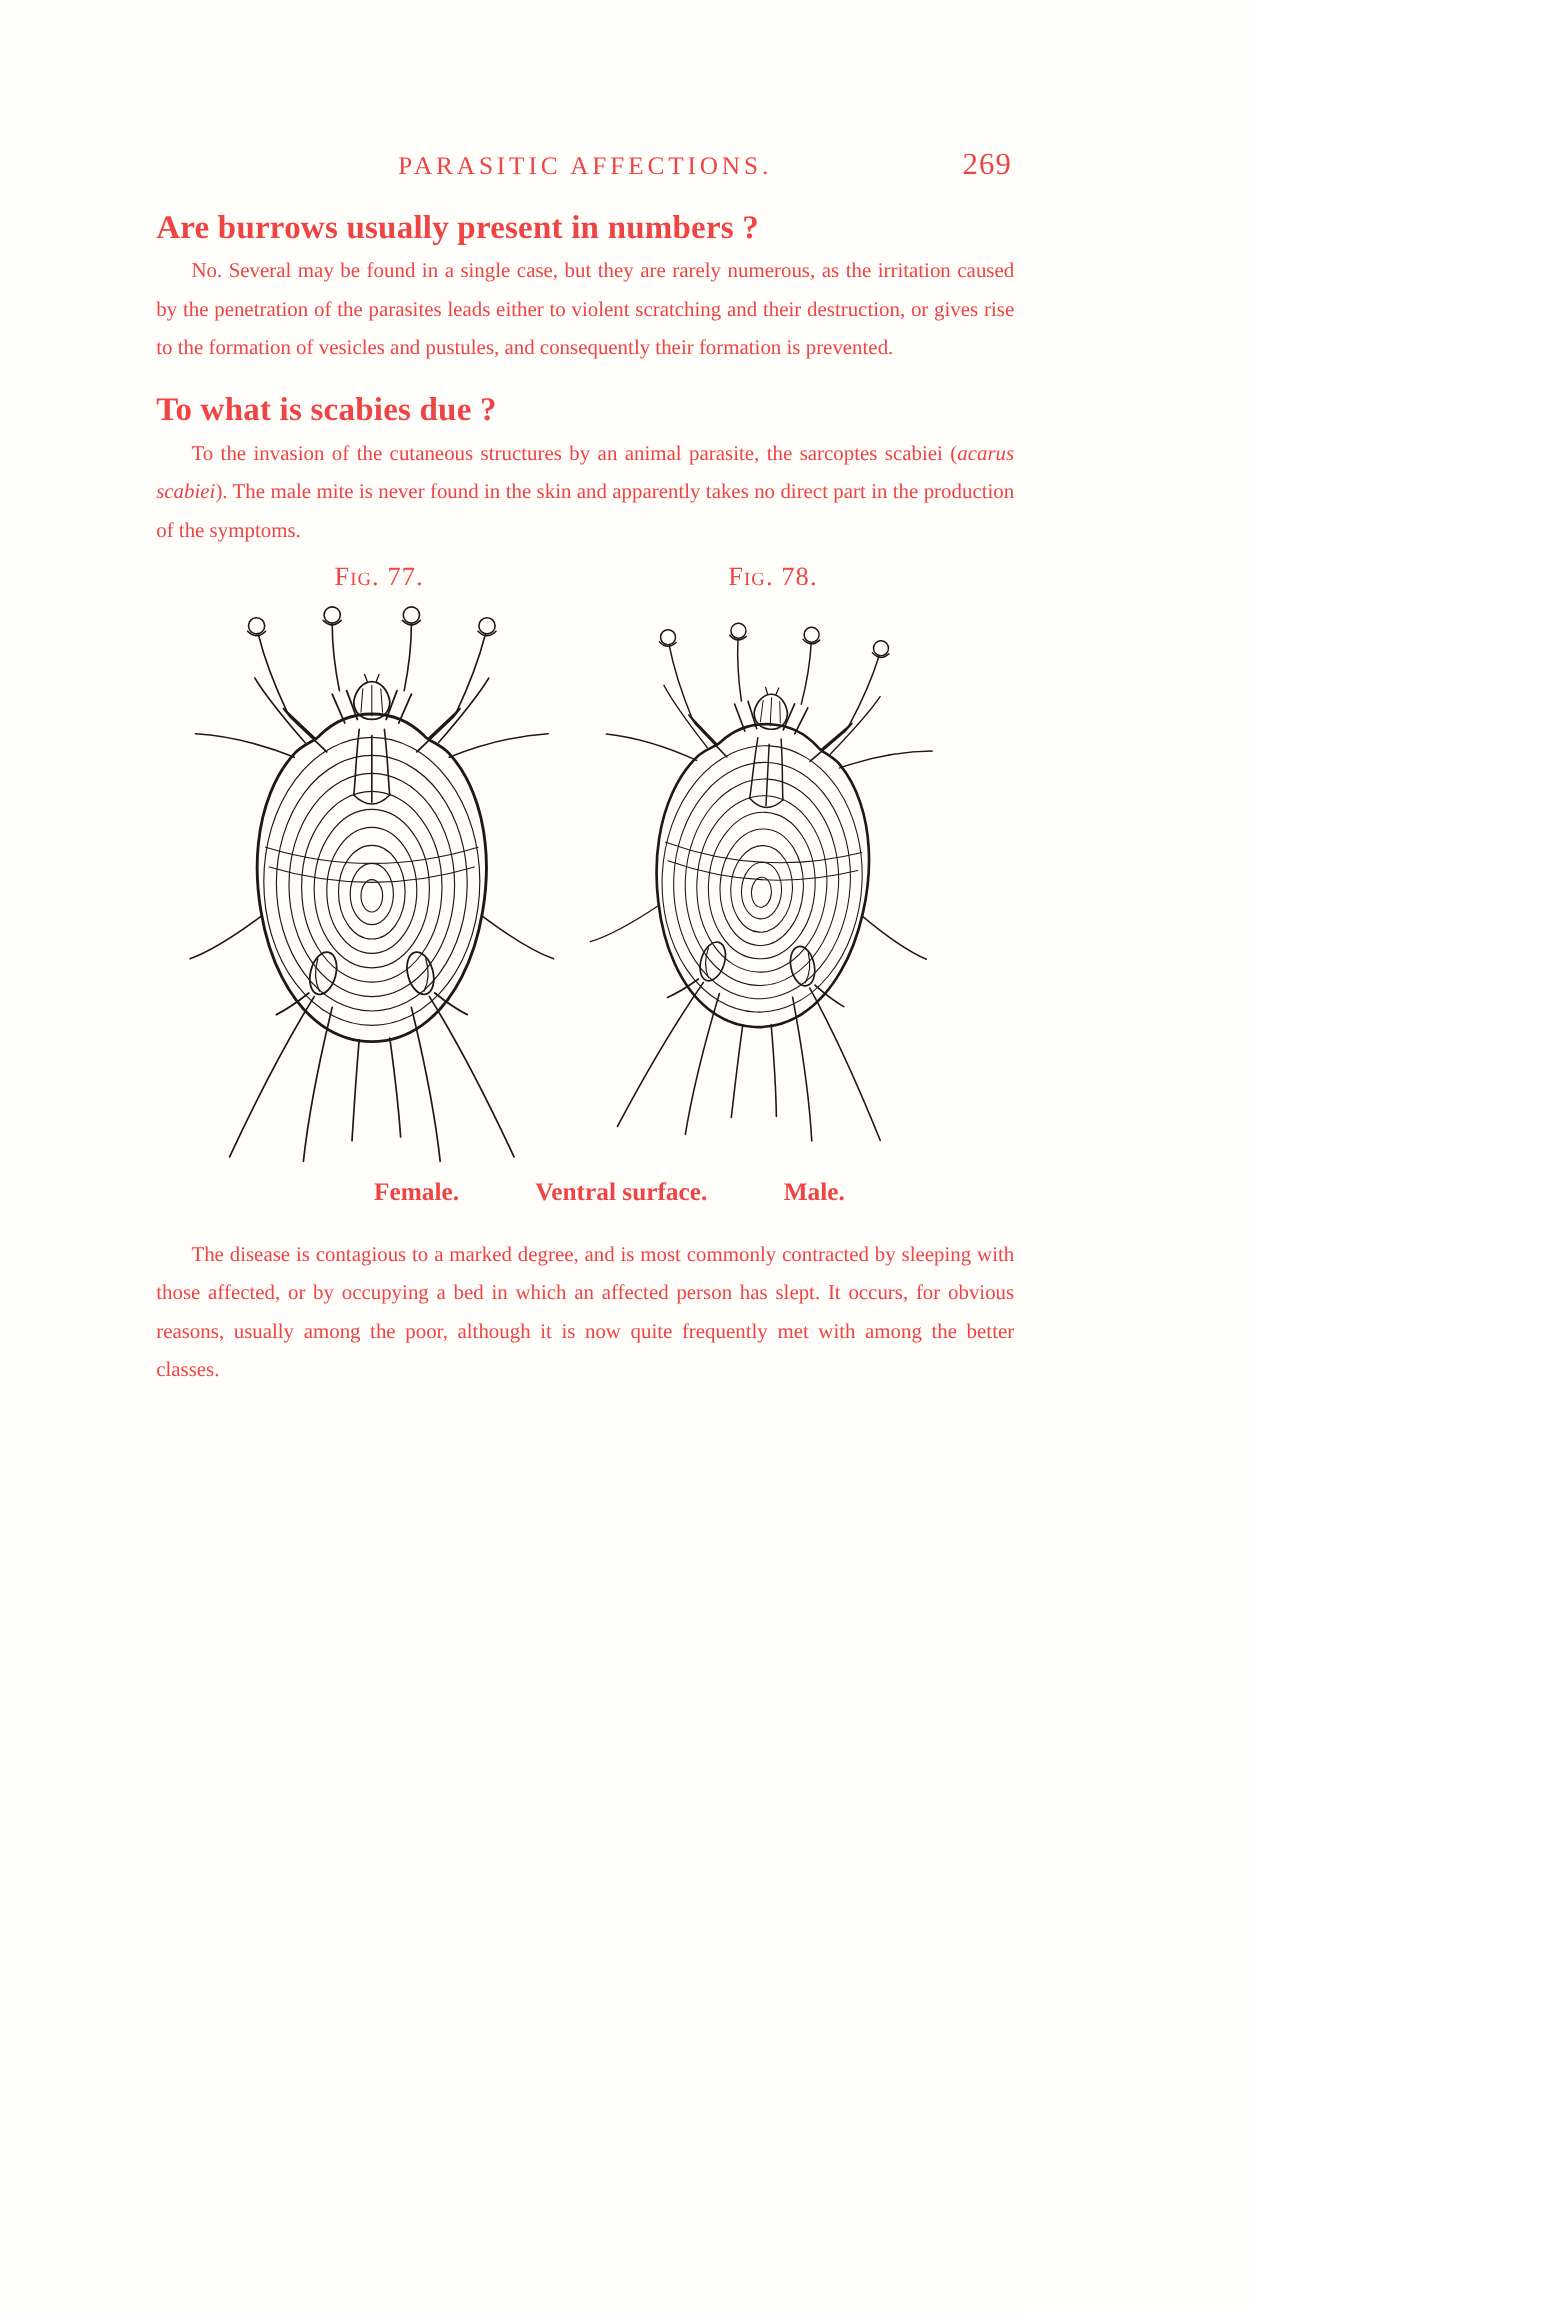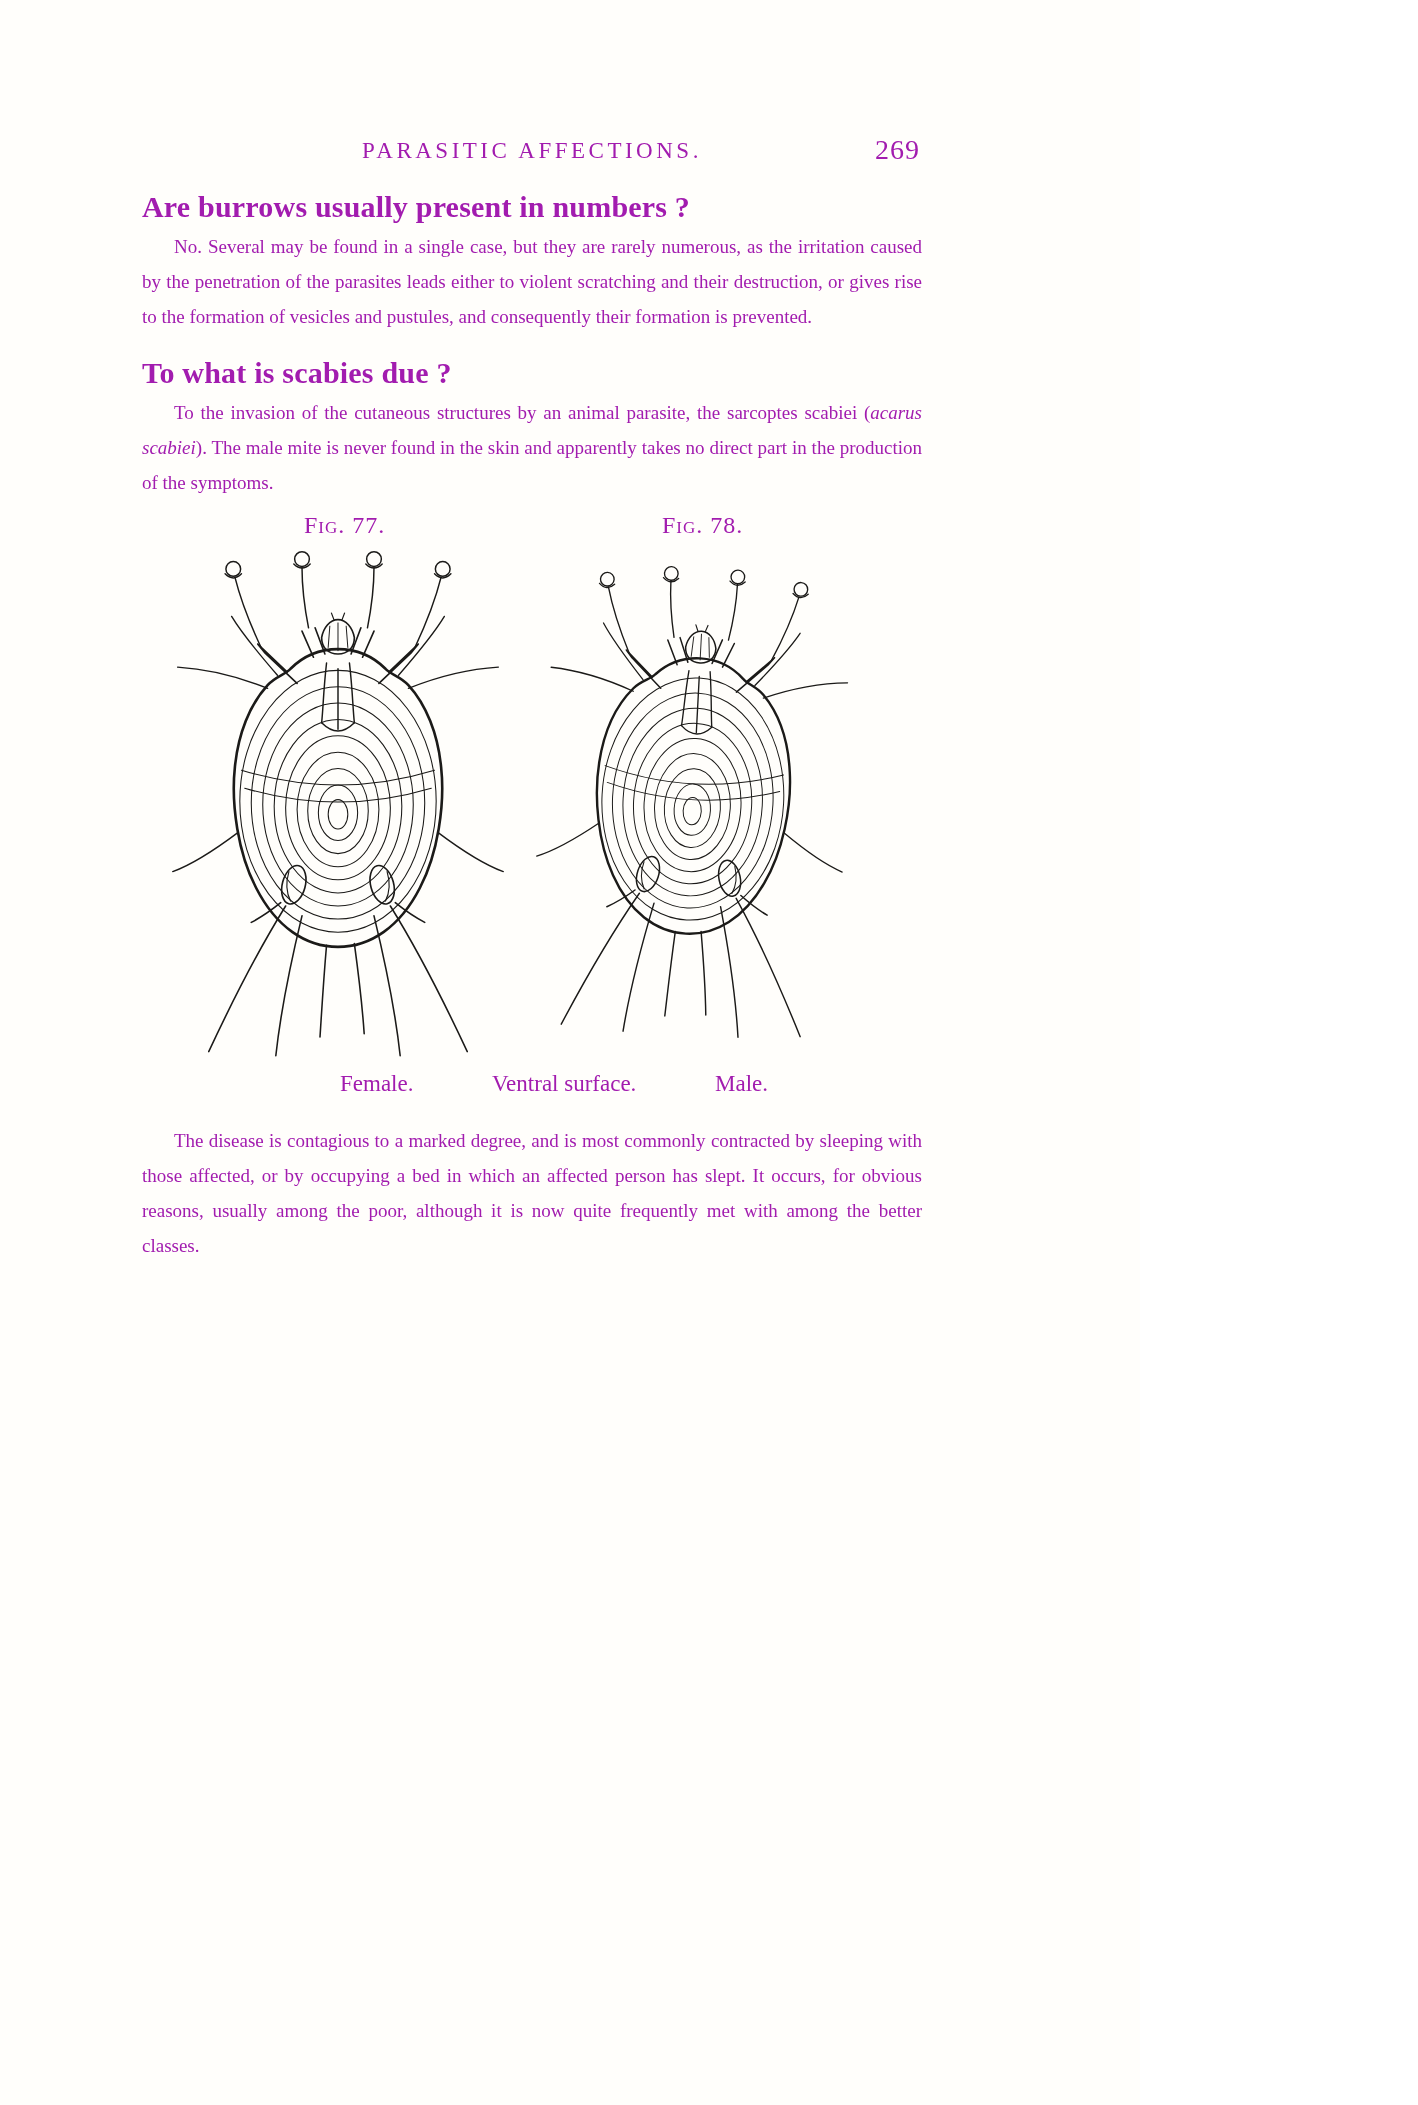--- a/index.html
+++ b/index.html
@@ -10,7 +10,7 @@
     height: 2105px;
     background: #fffefb;
     font-family: "Liberation Serif", "DejaVu Serif", serif;
-    color: #a21caf;
+    color: #ef4444;
     overflow: hidden;
   }
   .content {

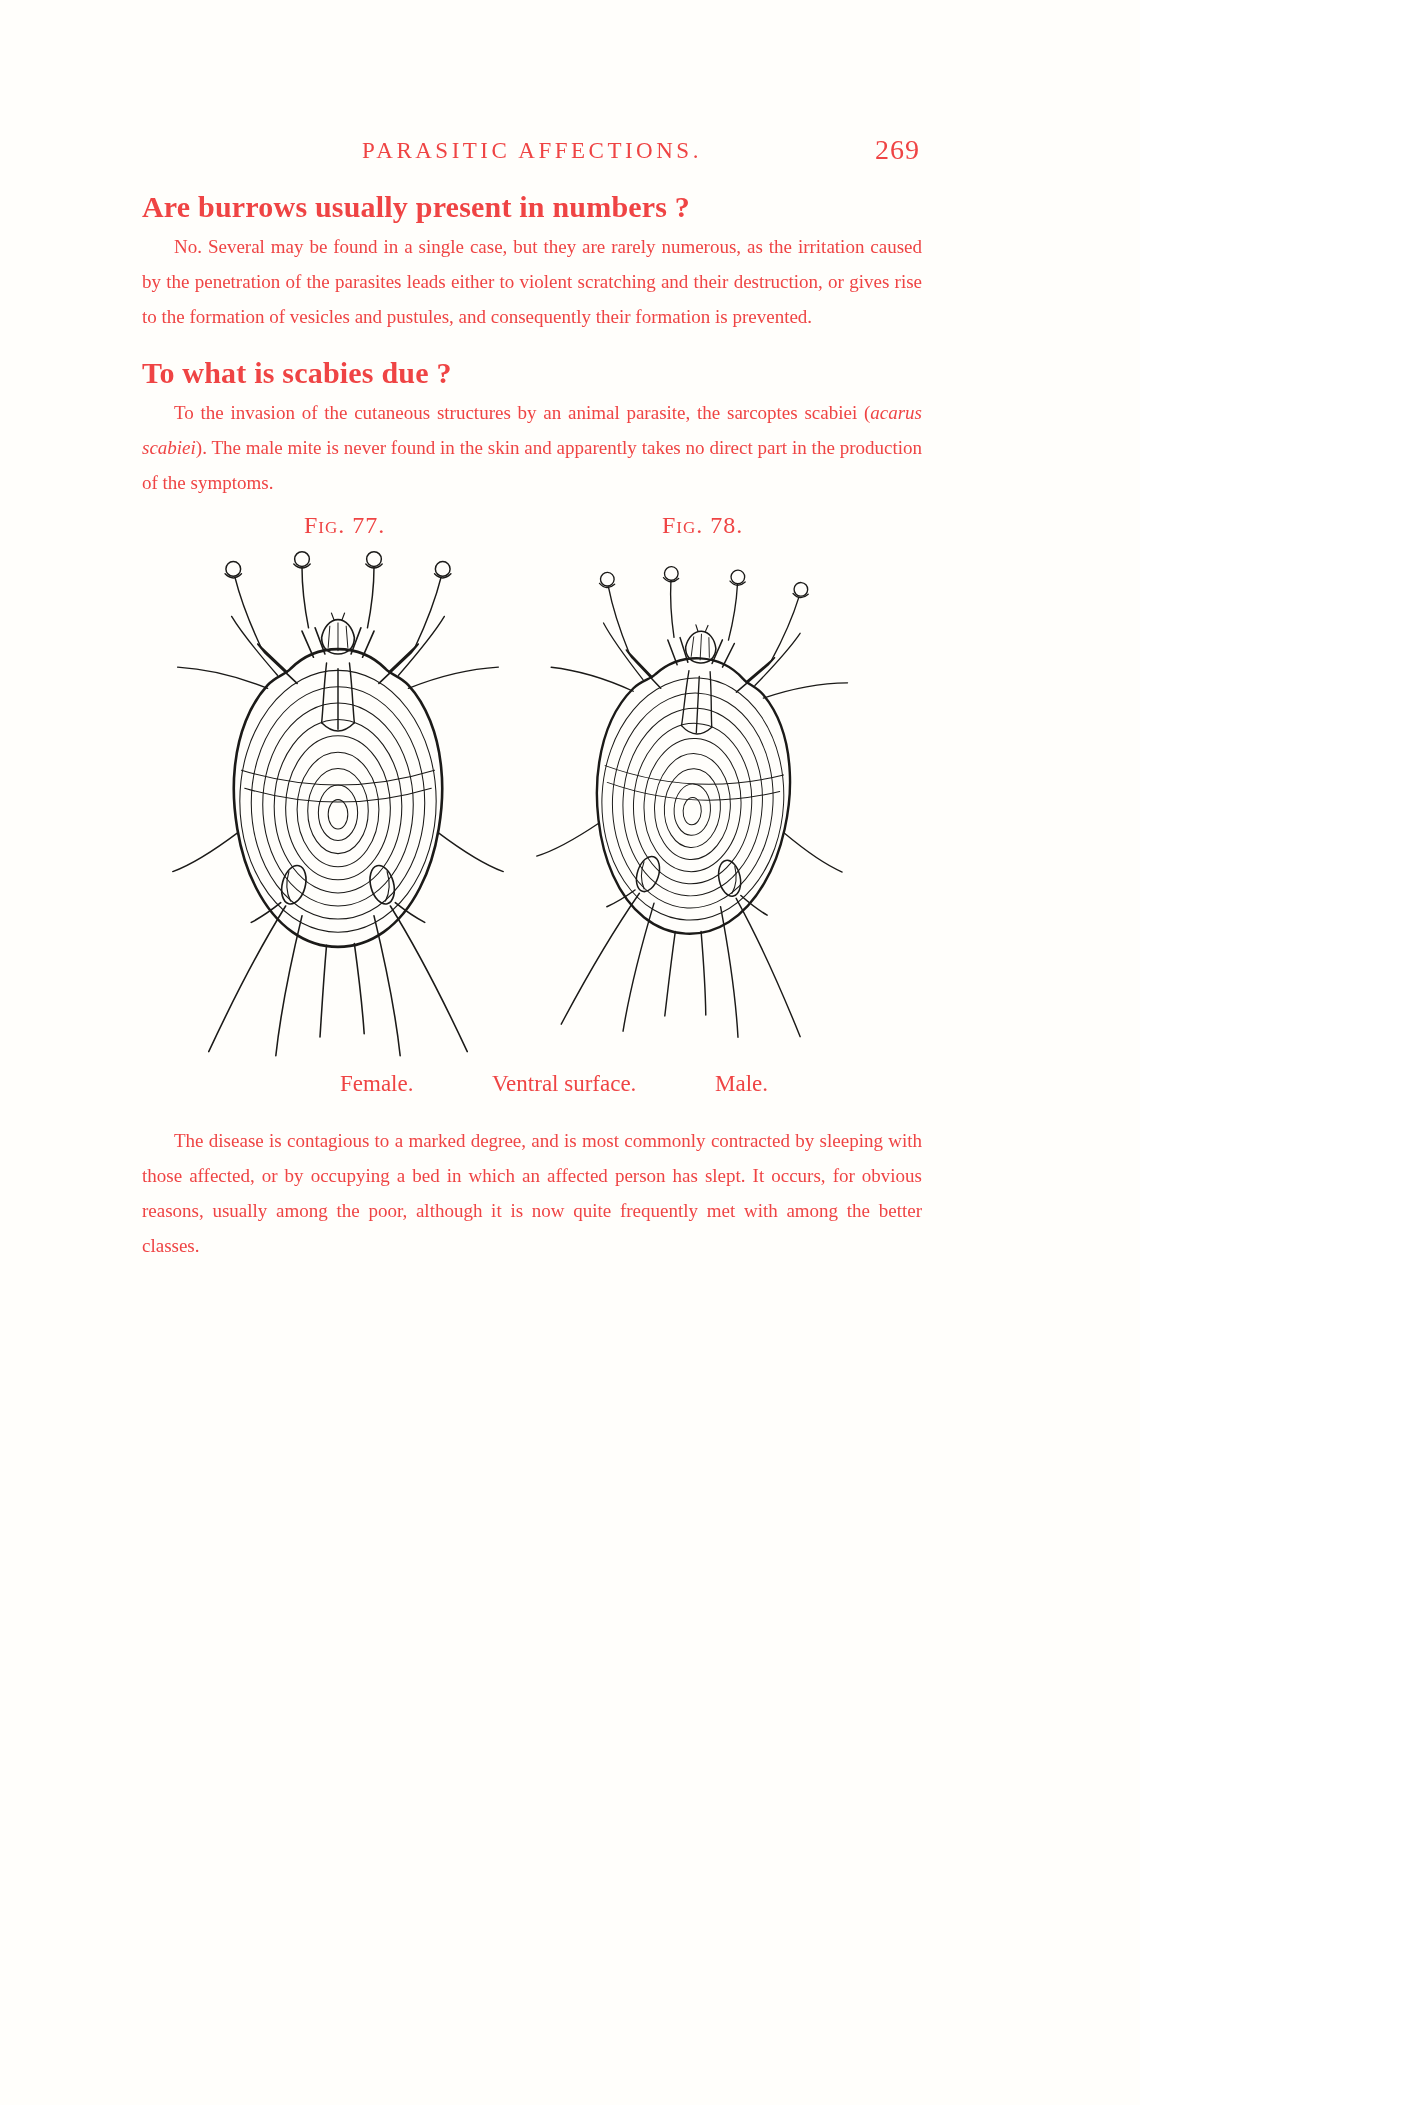--- a/index.html
+++ b/index.html
@@ -83,7 +83,7 @@
     width: 428px;
     margin: 3px 0 0 198px;
     font-size: 23px;
-    font-weight: normal;
+    font-weight: bold;
   }
   p.closing { margin-top: 26px; }
 </style>

